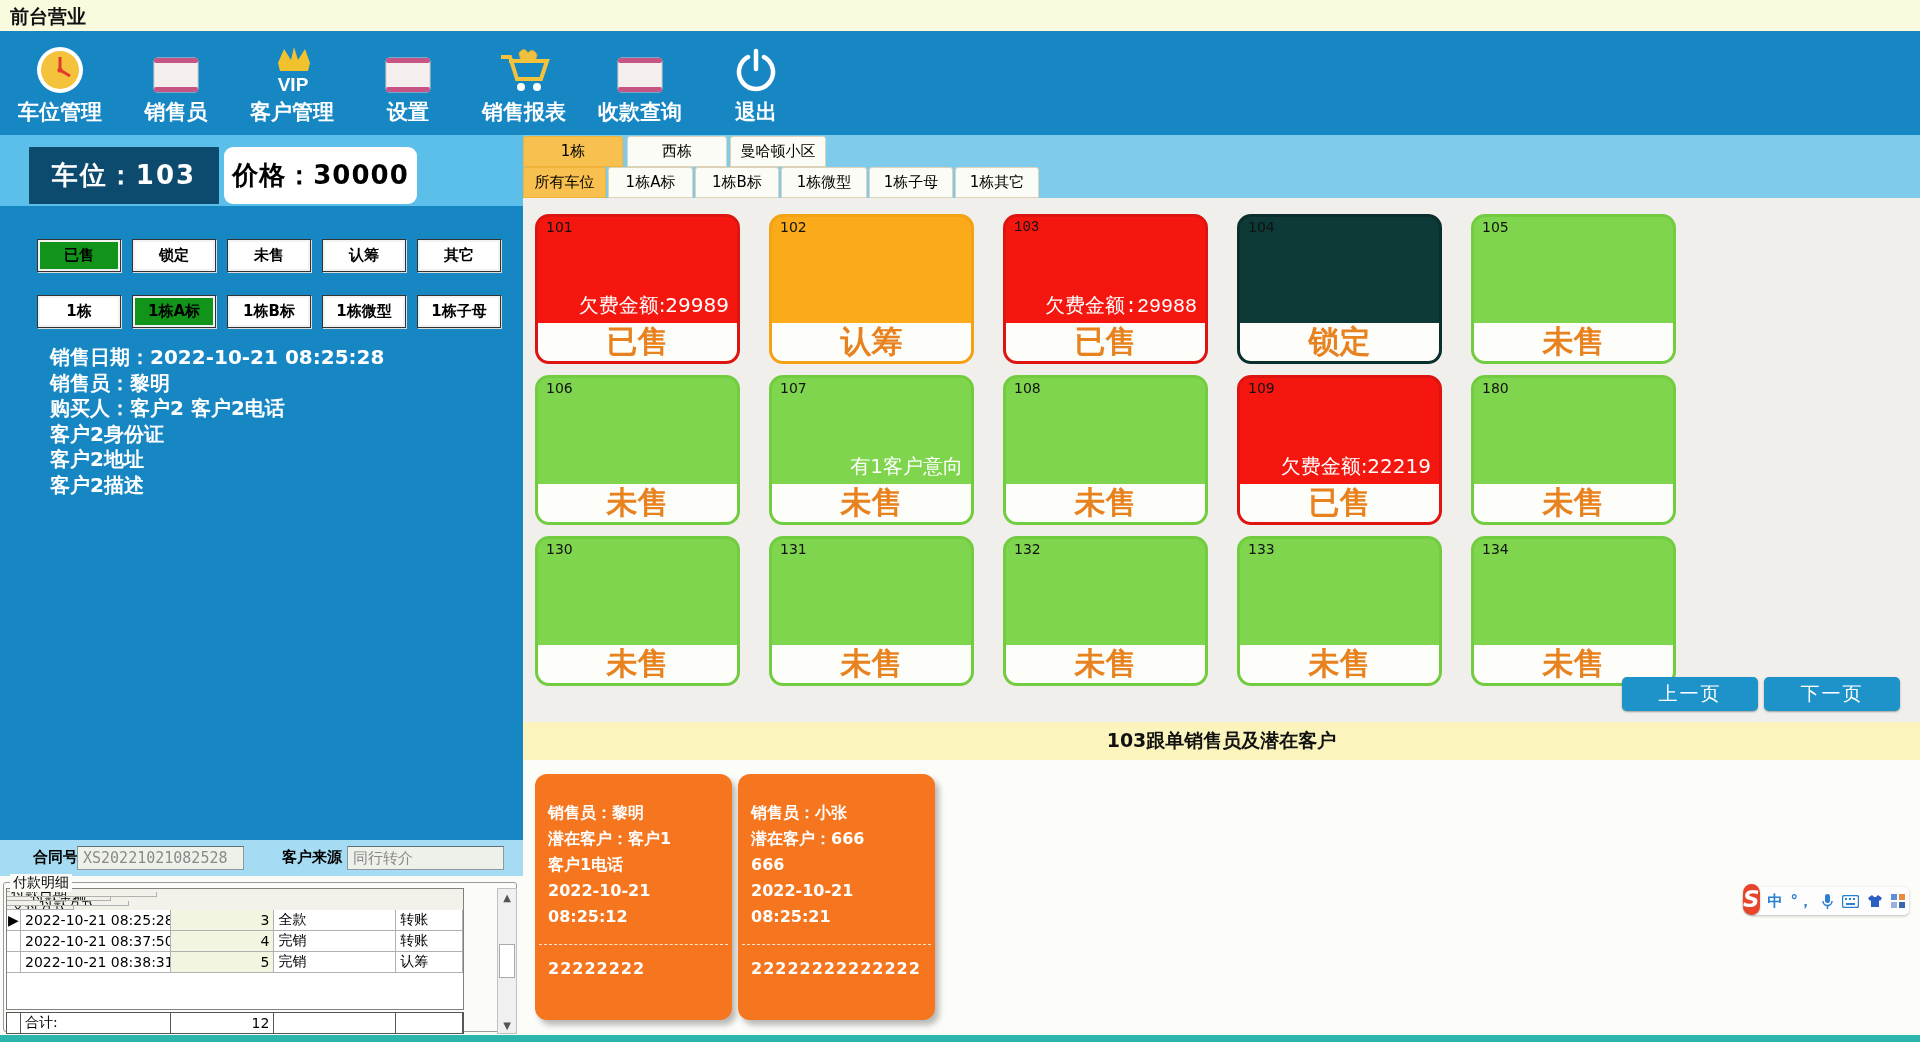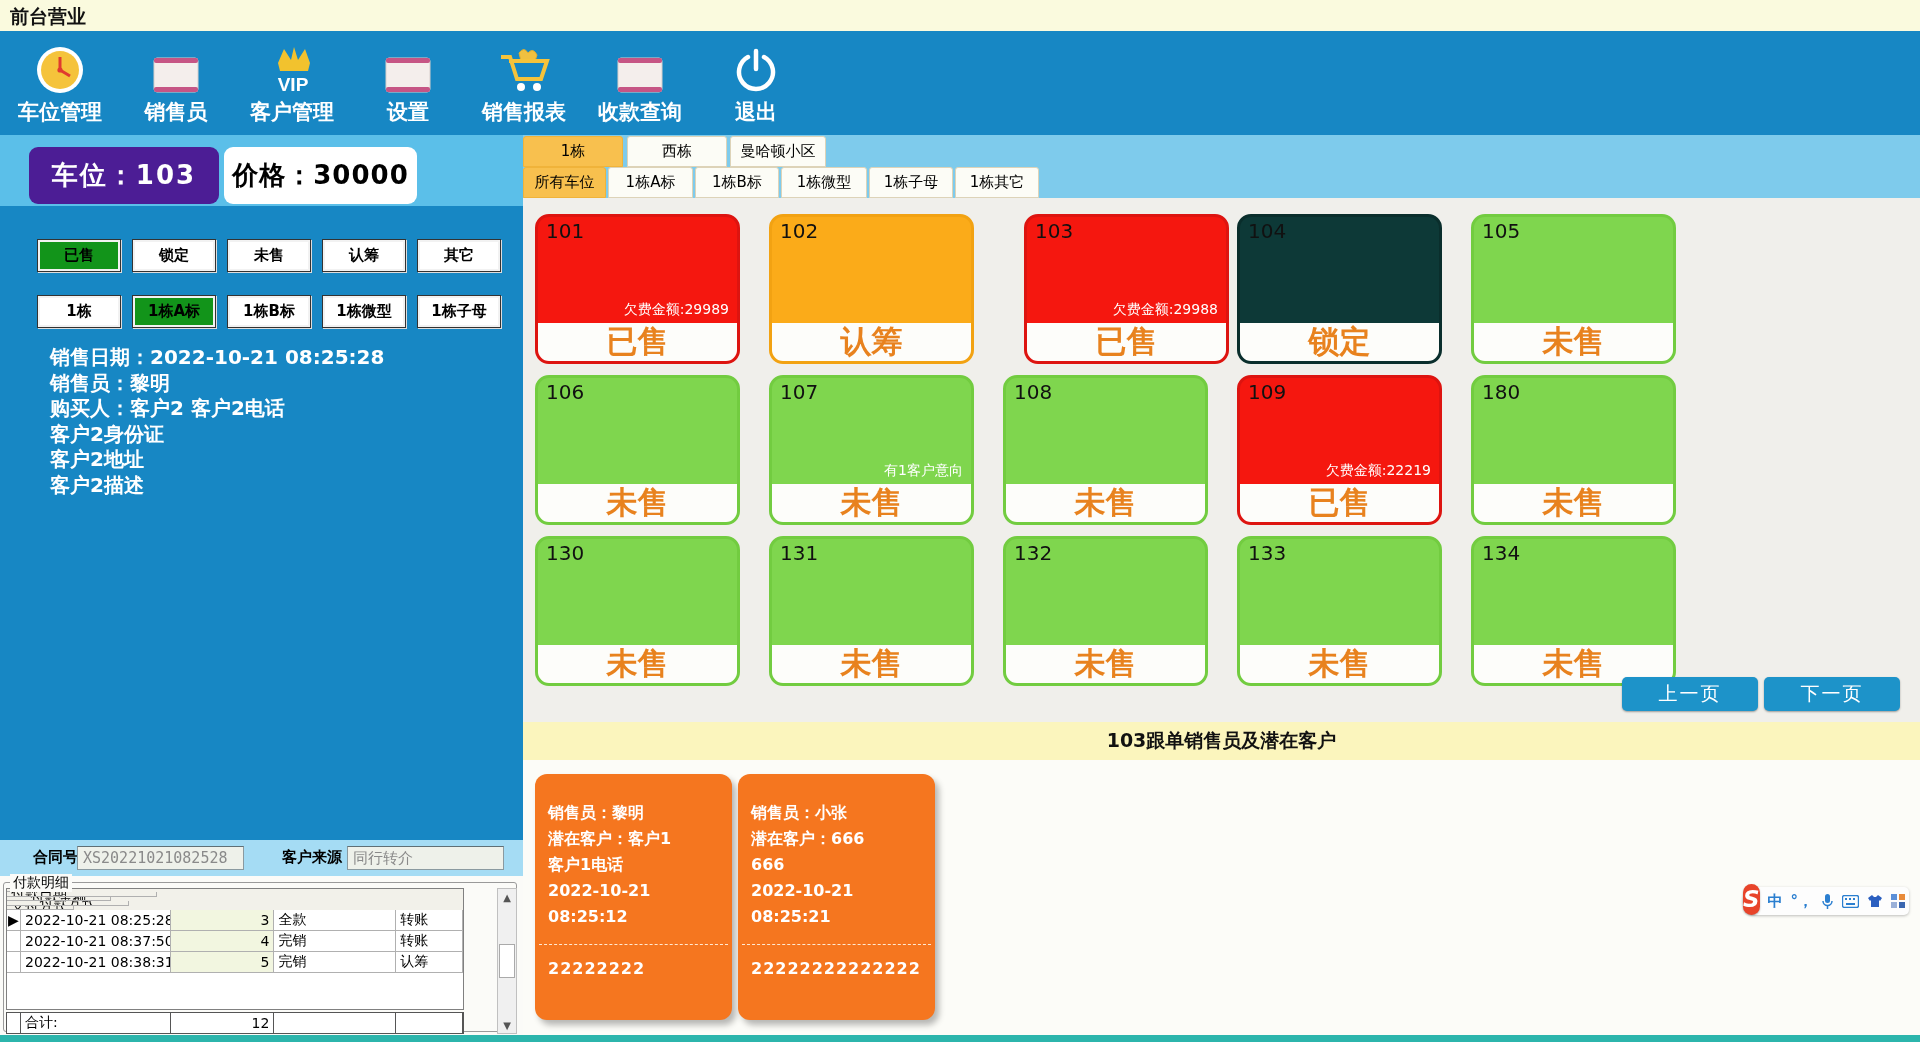--- a/index.html
+++ b/index.html
@@ -18,7 +18,7 @@
 
   
   .lp-strip { position:absolute; left:0; top:135px; width:523px; height:71px; background:#5bbfe9; }
-  .lp-space { position:absolute; left:29px; top:147px; width:190px; height:57px; background:#4c1d95; border-radius:9px; color:#fff; font-size:26px; font-weight:bold; display:flex; align-items:center; justify-content:center; letter-spacing:2px; }
+  .lp-space { position:absolute; left:29px; top:147px; width:190px; height:57px; background:#0c4a6e; border-radius:1px; color:#fff; font-size:26px; font-weight:bold; display:flex; align-items:center; justify-content:center; letter-spacing:2px; }
   .lp-price { position:absolute; left:224px; top:147px; width:193px; height:57px; background:#ffffff; border-radius:9px; color:#000; font-size:26px; font-weight:bold; display:flex; align-items:center; justify-content:center; letter-spacing:1px; }
   .lp-body { position:absolute; left:0; top:206px; width:523px; height:634px; background:#1787c4; }
   .btn-row { position:absolute; left:37px; display:flex; gap:11px; }

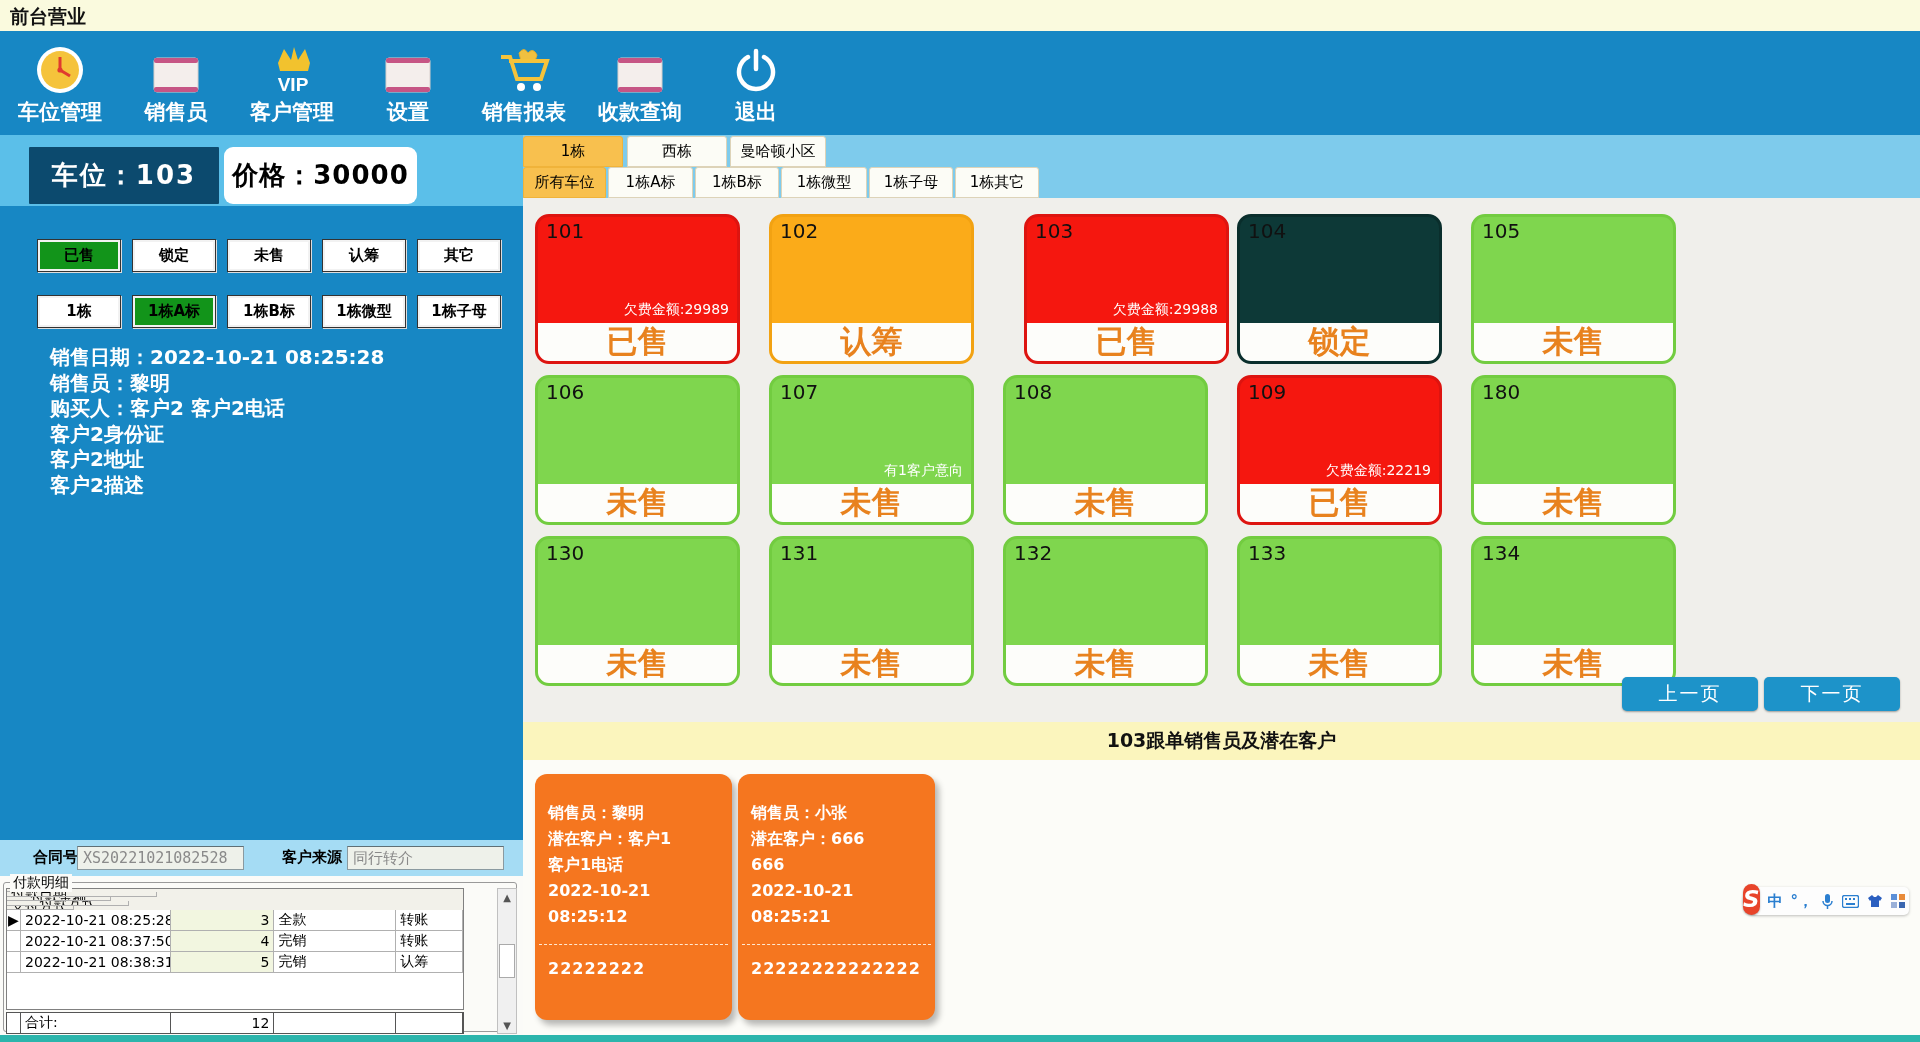--- a/index.html
+++ b/index.html
@@ -60,7 +60,7 @@
   .c-orange{ background:#fbab19; border-color:#f2a212; }
   .c-green { background:#7fd64e; border-color:#72cc40; }
   .c-dark  { background:#0d3937; border-color:#0a2e2c; }
-  .sp-num { position:absolute; top:2px; left:8px; font-size:20px; color:#111; }
+  .sp-num { position:absolute; top:2px; left:8px; font-size:14px; color:#111; }
   .sp-note { position:absolute; bottom:42px; right:8px; color:#fff; font-size:14px; }
   .sp-status { position:absolute; left:0; right:0; bottom:0; height:38px; background:#fdfdfa; color:#e8821e; font-size:31px; font-weight:bold; display:flex; align-items:center; justify-content:center; }
 

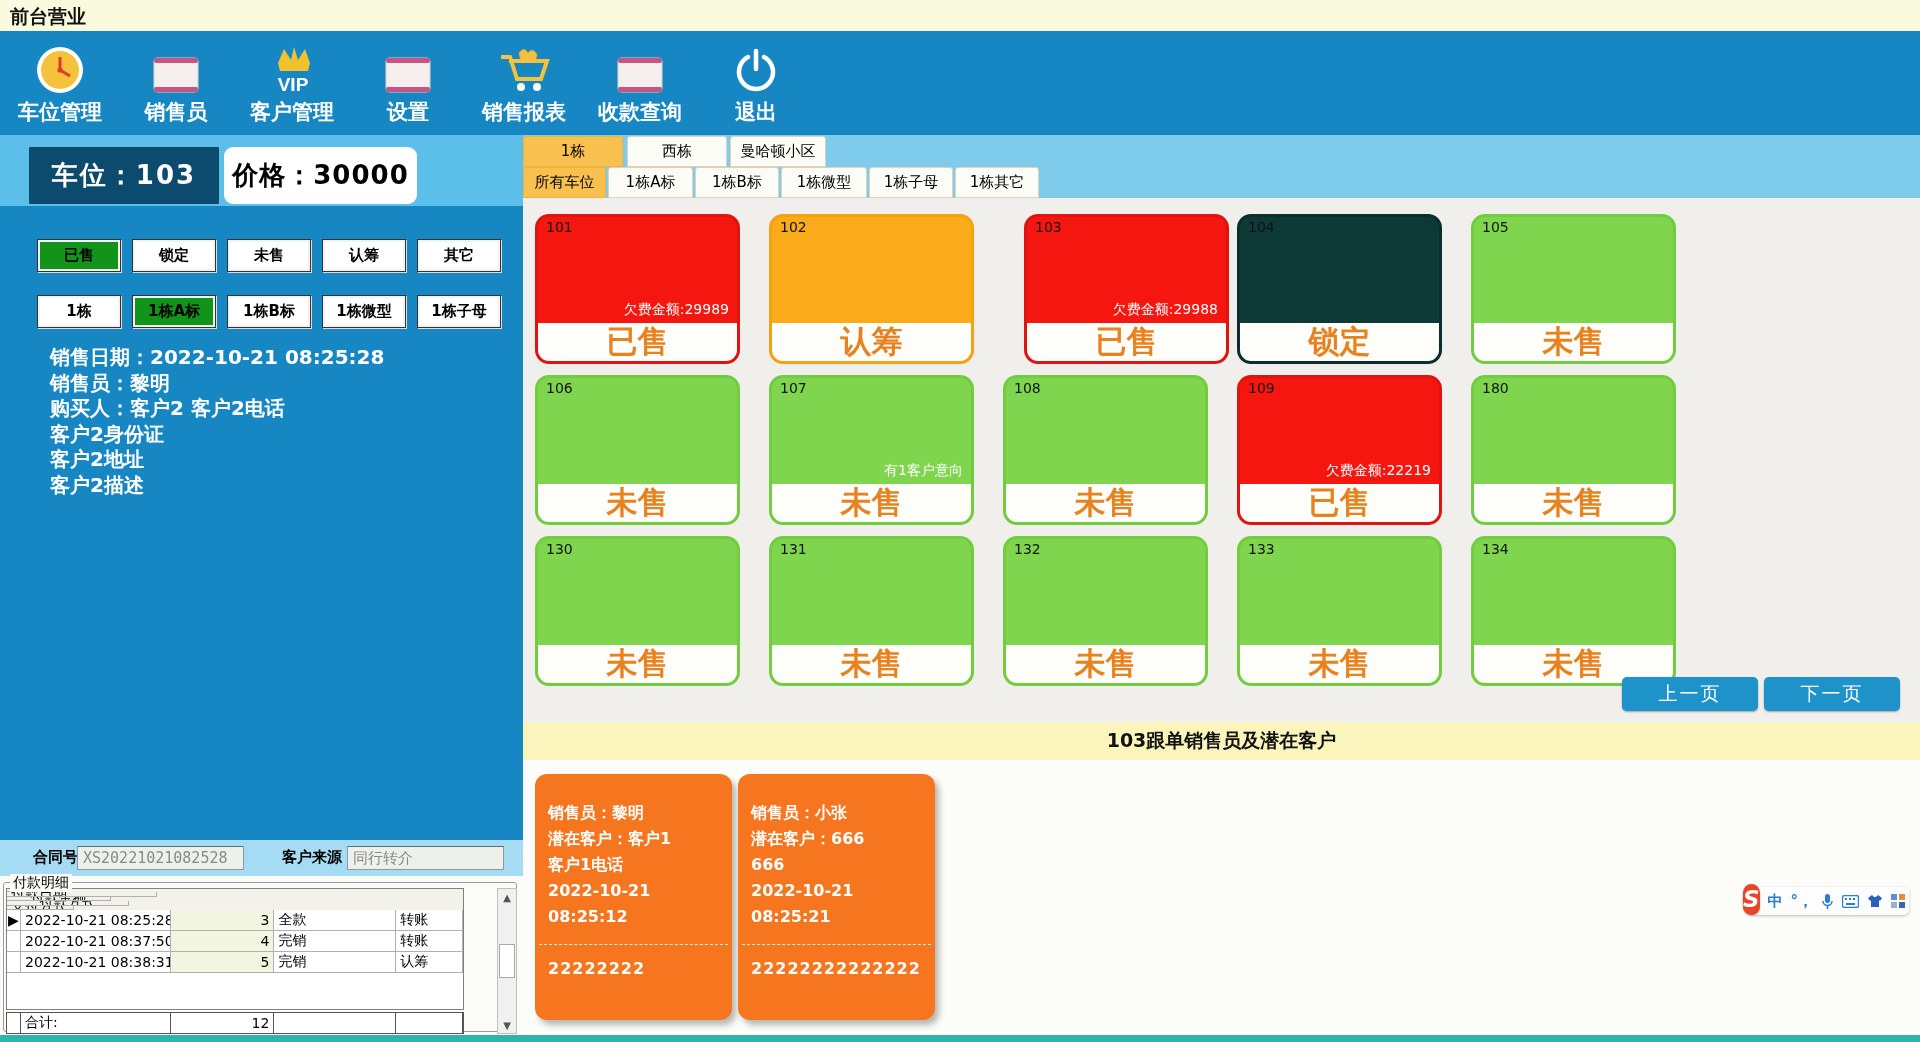--- a/index.html
+++ b/index.html
@@ -272,7 +272,7 @@
     <div class="sp-note"></div>
     <div class="sp-status">认筹</div>
   </div>
-  <div class="sp c-red" style="left:1024px; top:214px;">
+  <div class="sp c-red" style="left:1003px; top:214px;font-family:Liberation Mono, monospace;">
     <div class="sp-num">103</div>
     <div class="sp-note">欠费金额:29988</div>
     <div class="sp-status">已售</div>

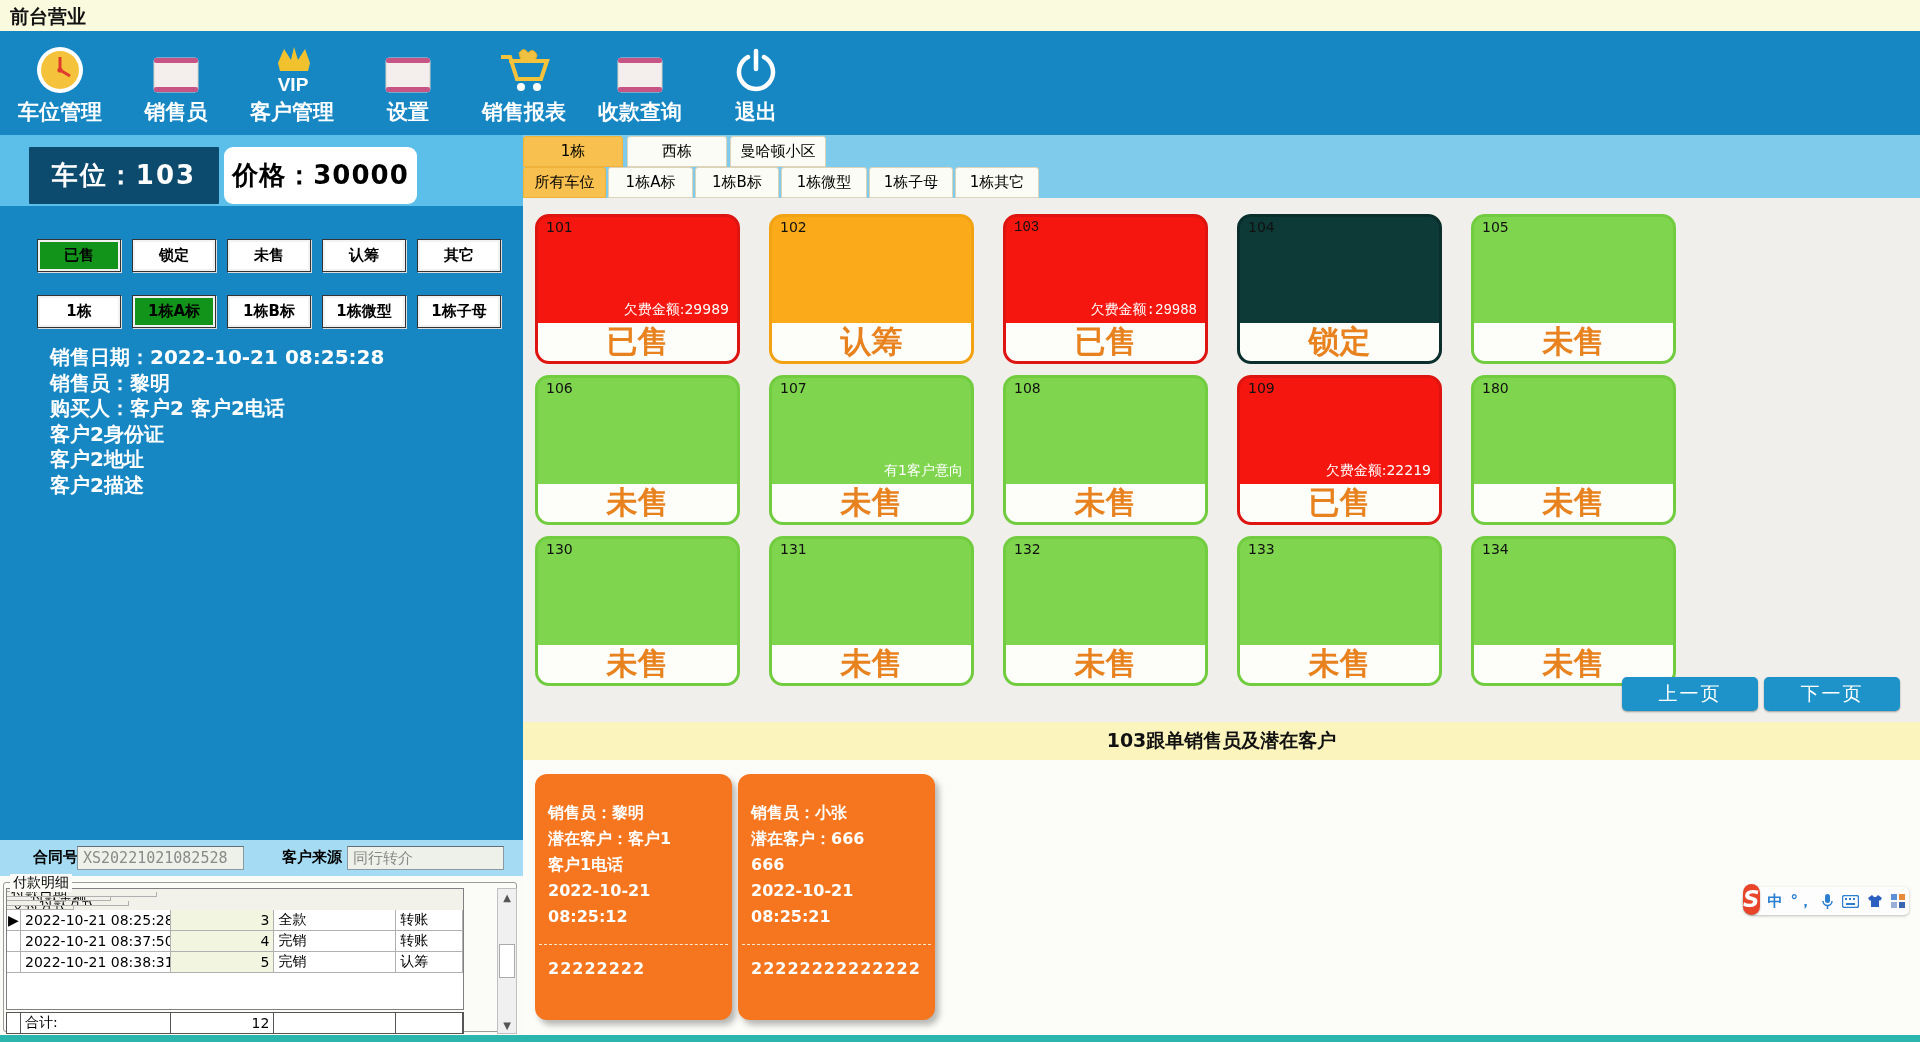--- a/index.html
+++ b/index.html
@@ -61,7 +61,7 @@
   .c-green { background:#7fd64e; border-color:#72cc40; }
   .c-dark  { background:#0d3937; border-color:#0a2e2c; }
   .sp-num { position:absolute; top:2px; left:8px; font-size:14px; color:#111; }
-  .sp-note { position:absolute; bottom:42px; right:8px; color:#fff; font-size:14px; }
+  .sp-note { position:absolute; bottom:42px; right:8px; color:#fff; font-size:20px; }
   .sp-status { position:absolute; left:0; right:0; bottom:0; height:38px; background:#fdfdfa; color:#e8821e; font-size:31px; font-weight:bold; display:flex; align-items:center; justify-content:center; }
 
   .pg-btn { position:absolute; top:677px; width:136px; height:34px; background:#1d93c9; border-radius:5px; color:#fff; font-size:19px; display:flex; align-items:center; justify-content:center; cursor:pointer; box-shadow:0 1px 2px rgba(0,0,0,.35); letter-spacing:2px; }

